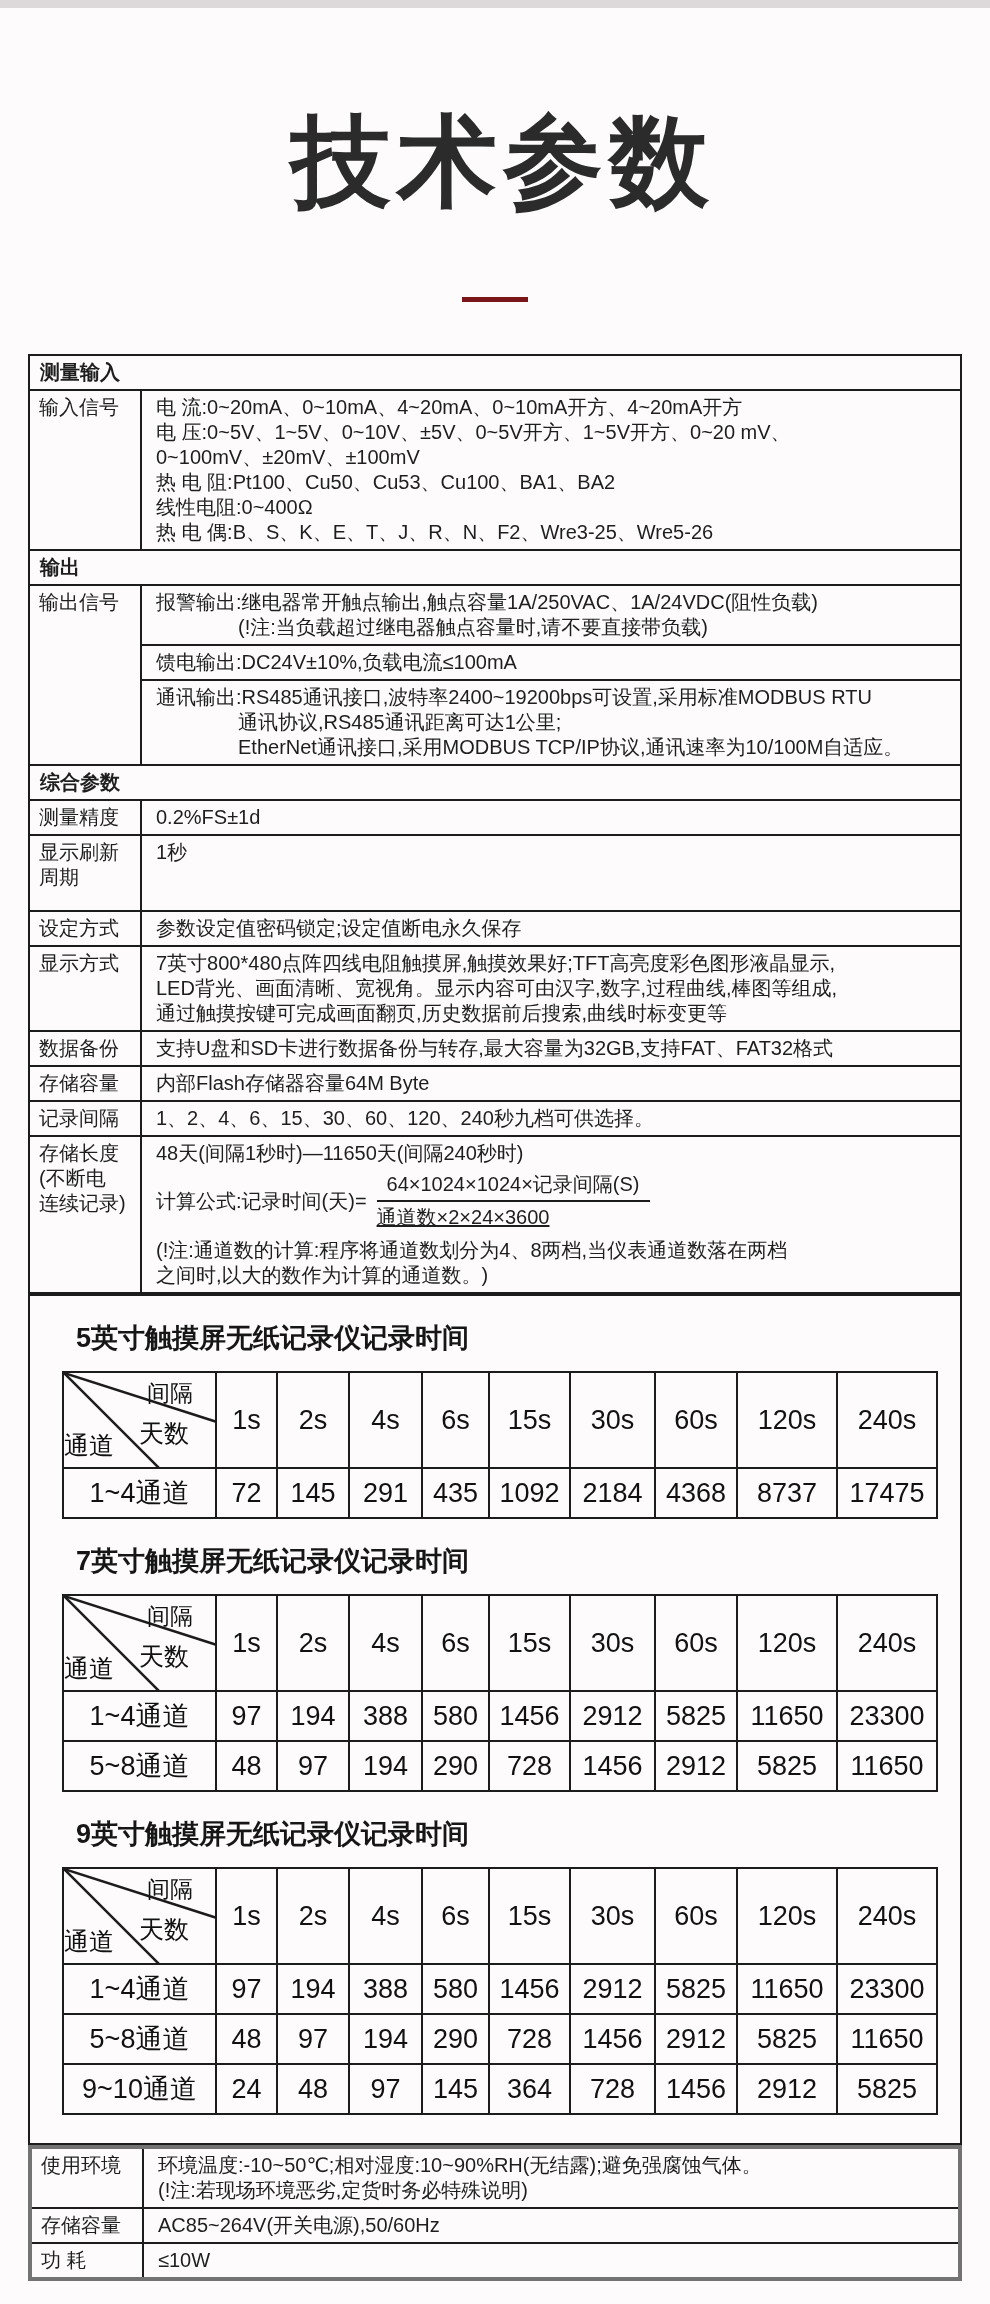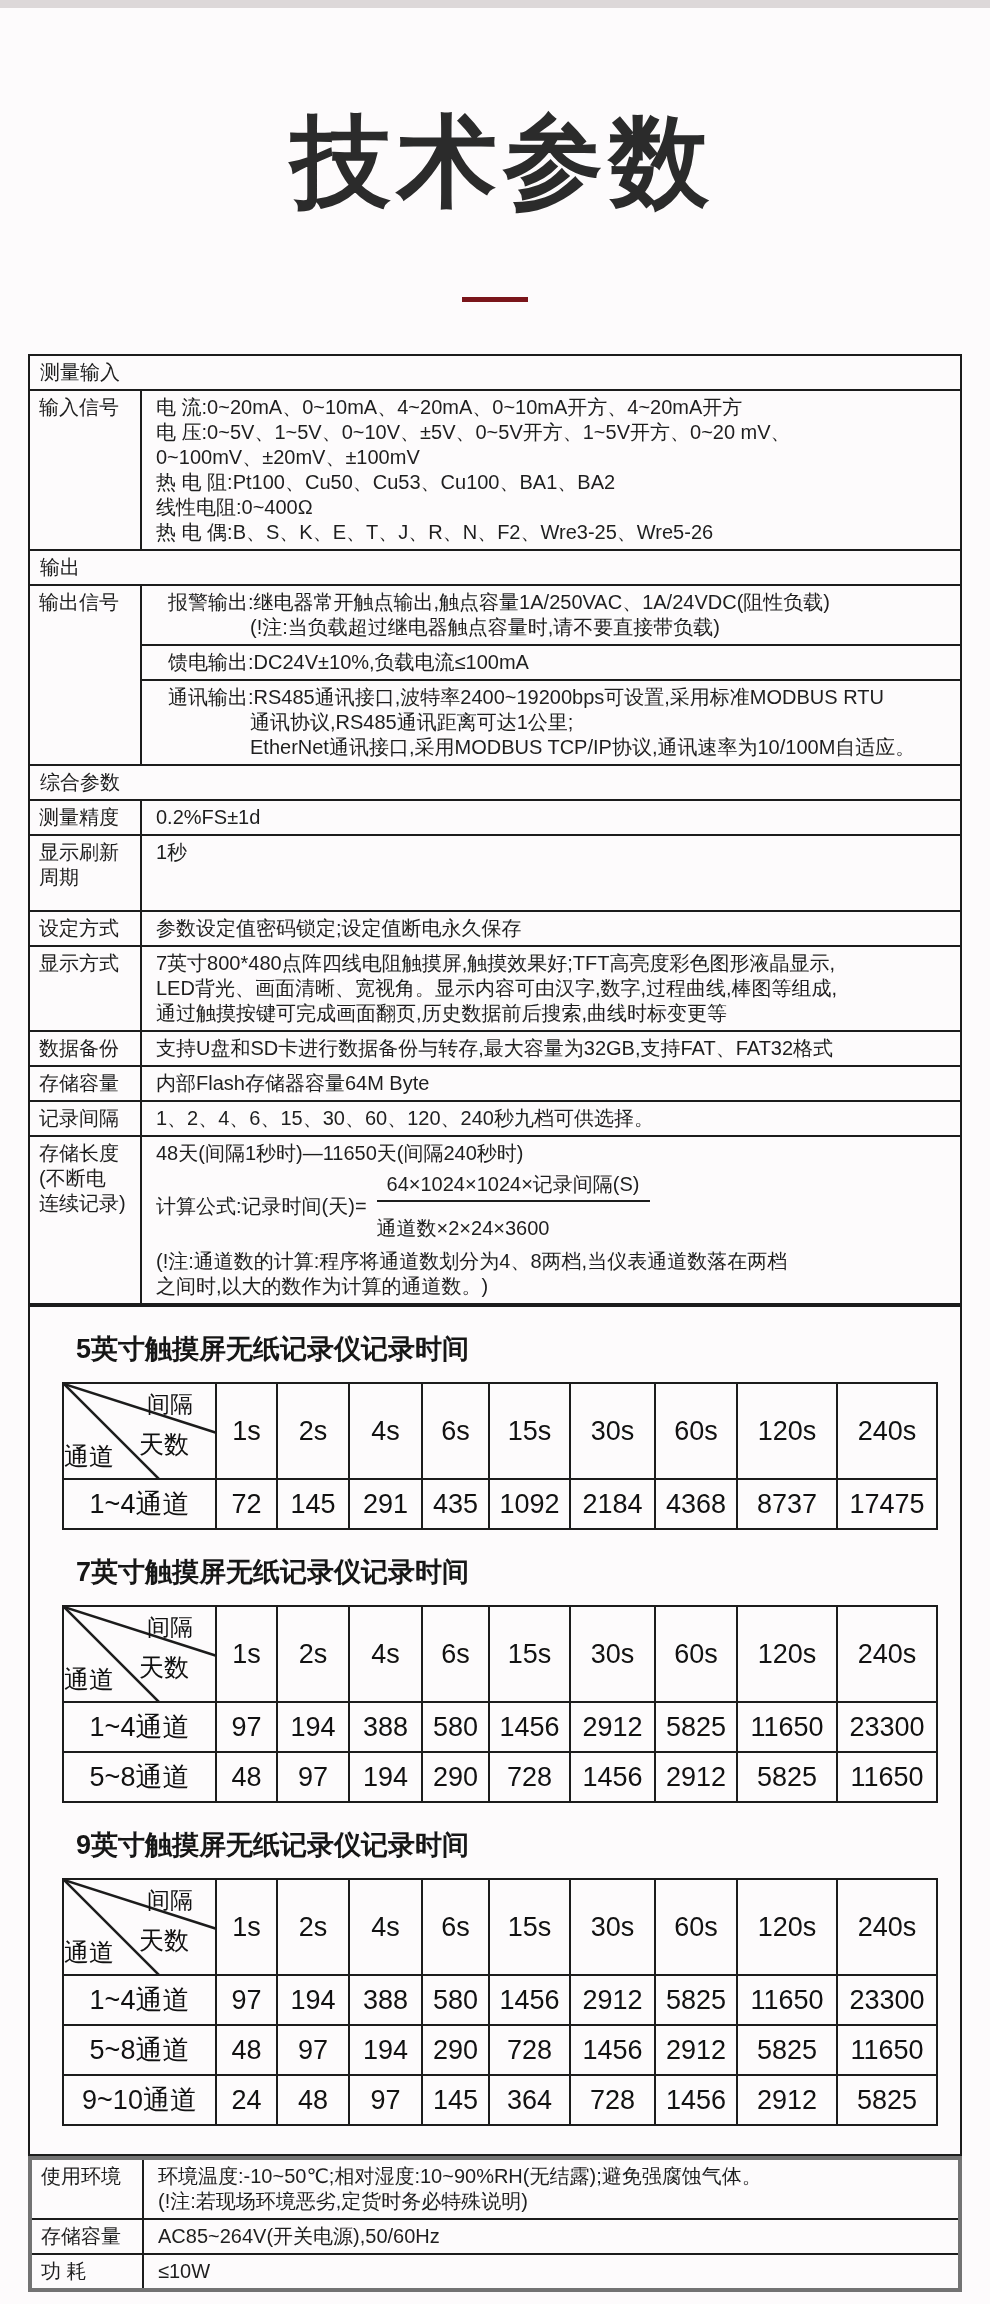--- a/index.html
+++ b/index.html
@@ -22,7 +22,7 @@
   }
   .srow{display:flex;border-top:2px solid #1c1c1c;}
   .srow:first-child{border-top:none;}
-  .sheader{padding:4px 10px;font-size:20px;}
+  .sheader{padding:4px 10px;font-size:20px;font-weight:bold;}
   .slabel{
     flex:0 0 112px;box-sizing:border-box;border-right:2px solid #1c1c1c;
     padding:4px 4px 4px 9px;

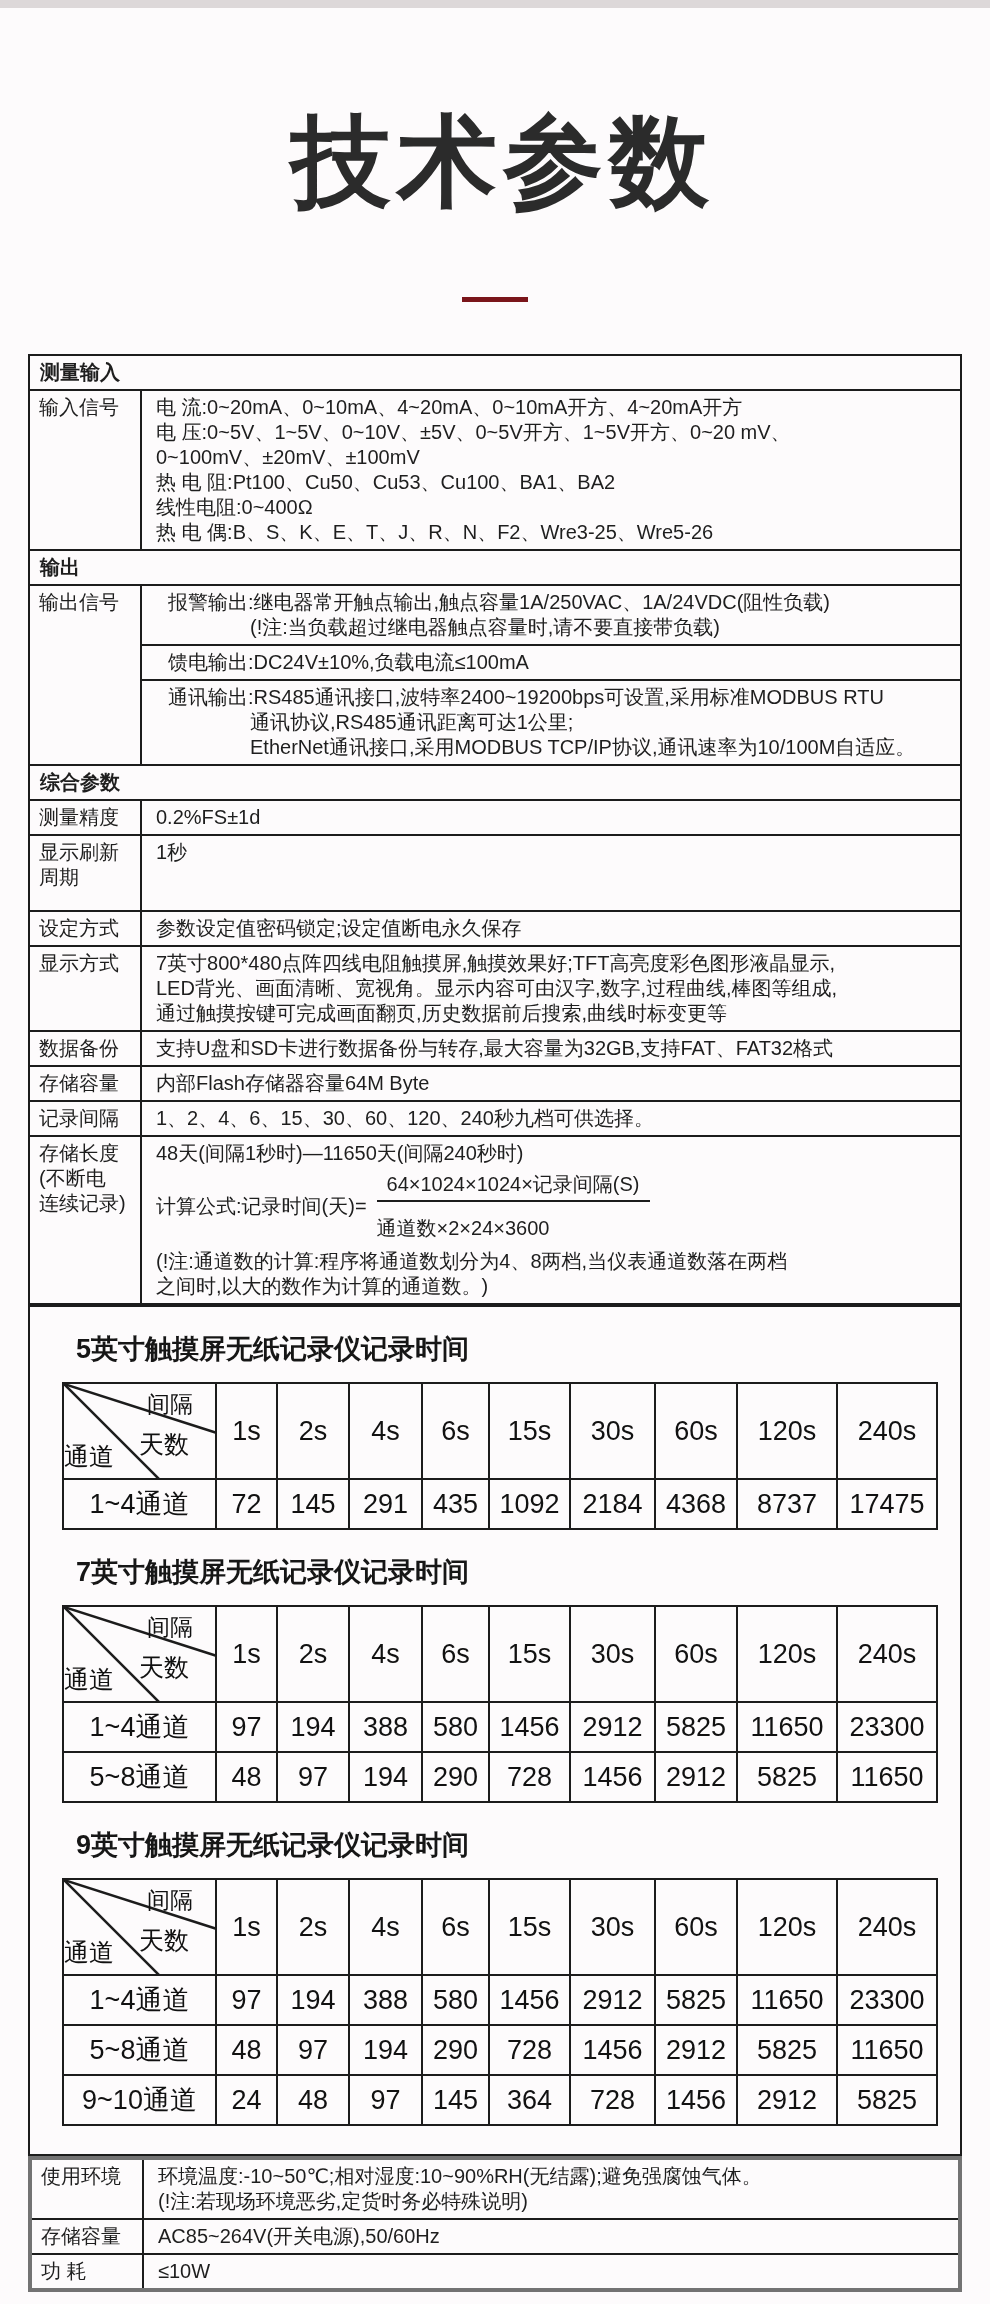--- a/index.html
+++ b/index.html
@@ -29,7 +29,7 @@
   }
   .svalue{flex:1;padding:4px 8px 4px 14px;}
   .svalue-stack{flex:1;display:flex;flex-direction:column;padding:0;}
-  .sub{padding:4px 8px 4px 26px;border-top:2px solid #1c1c1c;}
+  .sub{padding:4px 8px 4px 14px;border-top:2px solid #1c1c1c;}
   .sub:first-child{border-top:none;}
   .indent{padding-left:82px;}
   .tall{min-height:74px;}

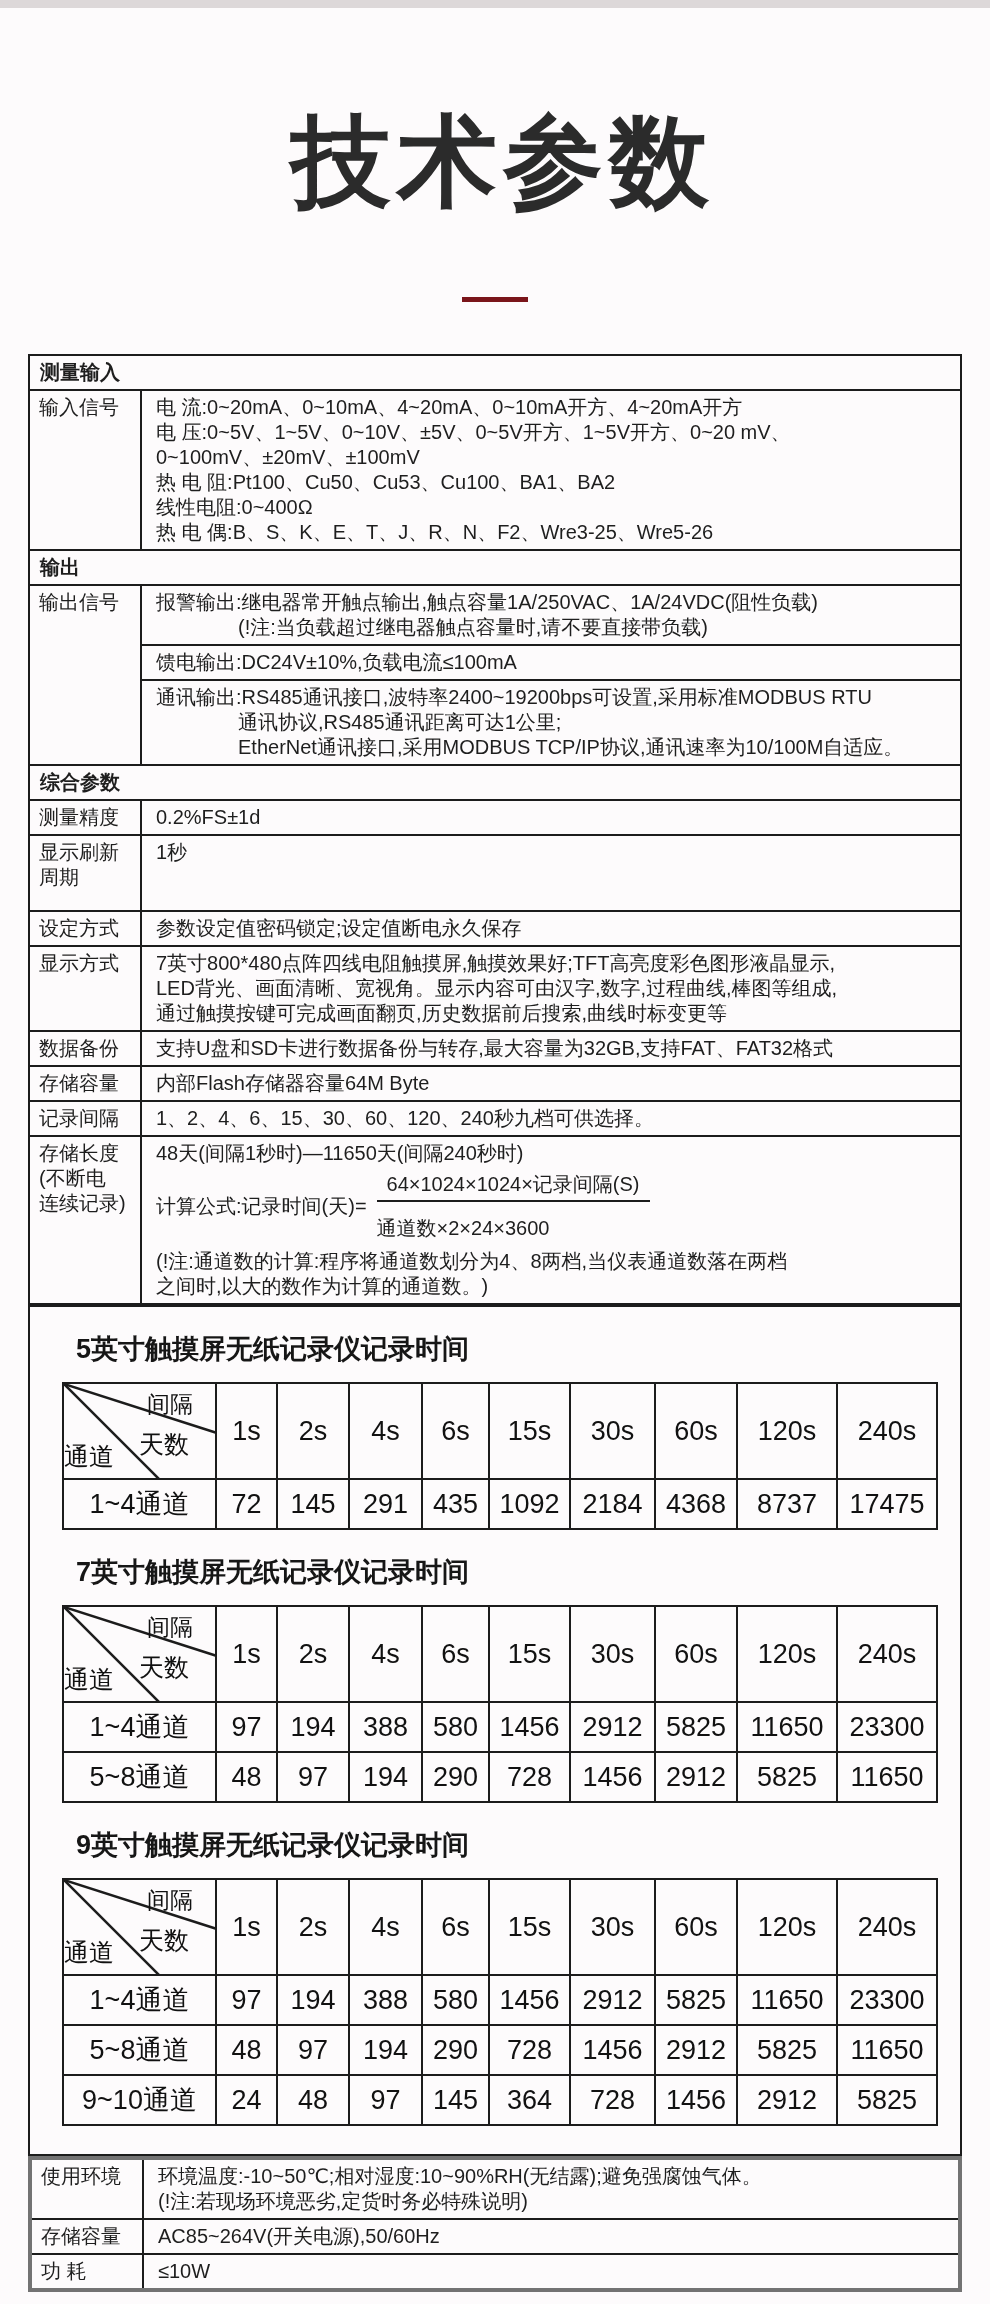--- a/index.html
+++ b/index.html
@@ -36,7 +36,7 @@
   .formula-row{display:flex;align-items:center;margin:6px 0 8px 0;}
   .frac{display:inline-flex;flex-direction:column;text-align:left;margin-left:10px;}
   .frac .num{border-bottom:2px solid #1c1c1c;padding:0 10px 3px 10px;}
-  .frac .den{padding-top:14px;}
+  .frac .den{padding-top:3px;text-decoration:underline;}
 
   
   .tables-box{

